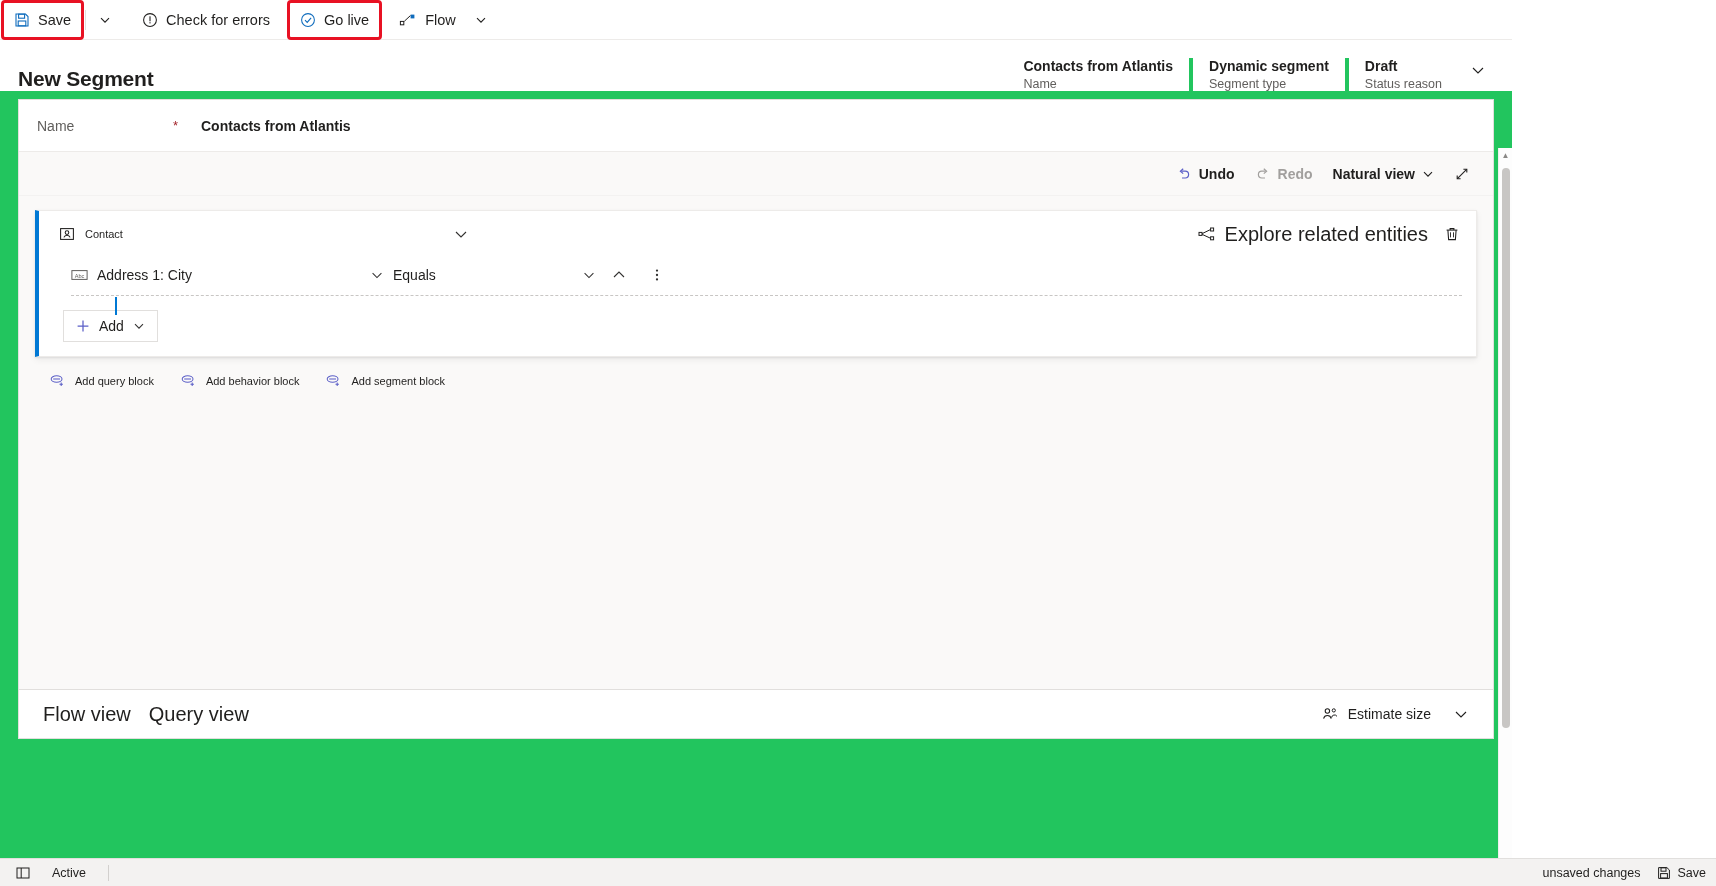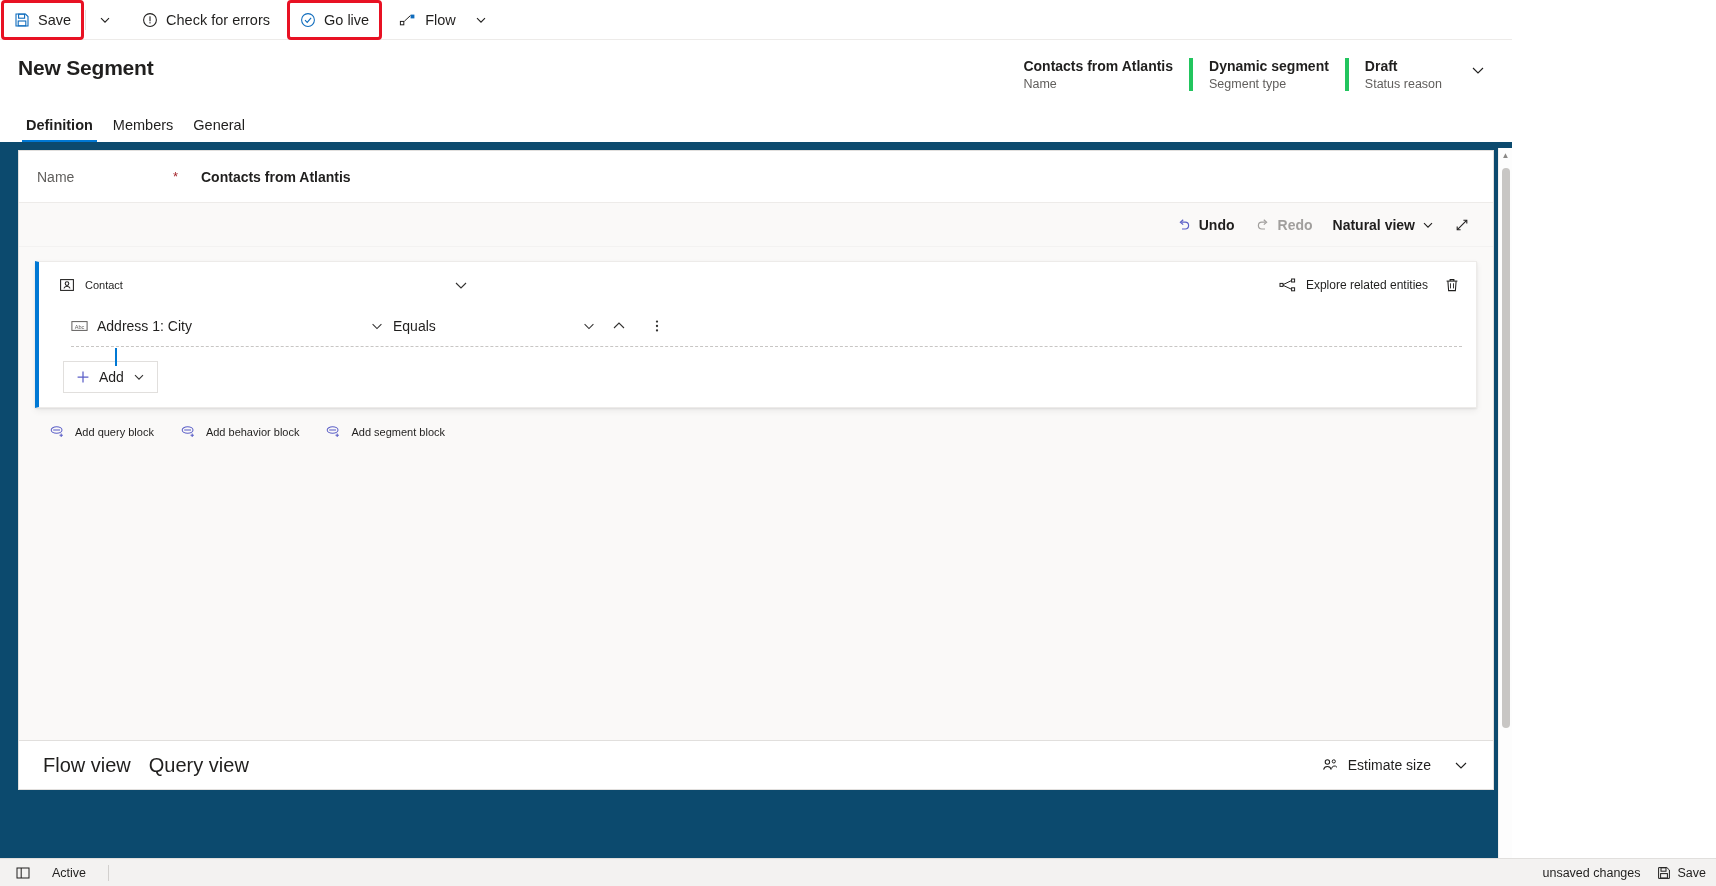--- a/index.html
+++ b/index.html
@@ -10,7 +10,7 @@
     color: #201f1e;
     overflow: hidden;
   }
-  .app { position: relative; width: 1512px; height: 886px; background: #0c4a6e; }
+  .app { position: relative; width: 1512px; height: 886px; background: #22c55e; }
 
   
   .cmdbar {

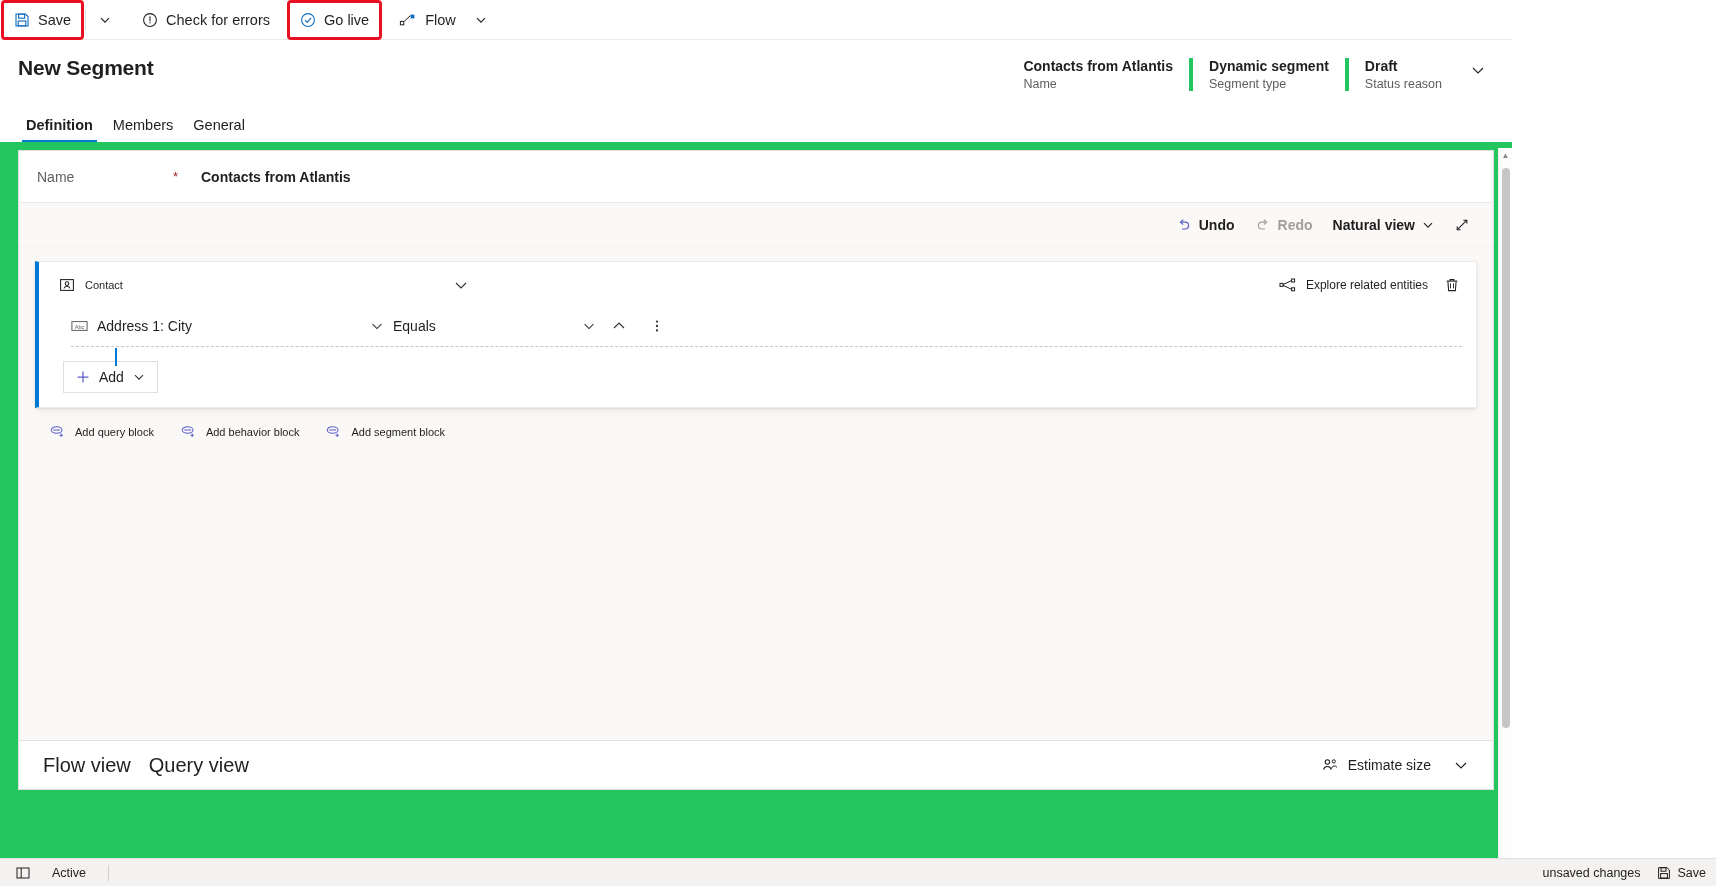--- a/index.html
+++ b/index.html
@@ -45,7 +45,7 @@
     padding: 16px 18px 0 18px;
     background: #ffffff;
   }
-  .title-row { display: flex; align-items: flex-start; justify-content: space-between; }
+  .title-row { display: flex; align-items: flex-end; justify-content: space-between; }
   .page-title { font-size: 21px; font-weight: 600; letter-spacing: -0.2px; color: #201f1e; }
   .meta-group { display: flex; align-items: stretch; gap: 0; padding-top: 2px; }
   .meta-col { padding: 0 16px; border-left: 4px solid #22c55e; }

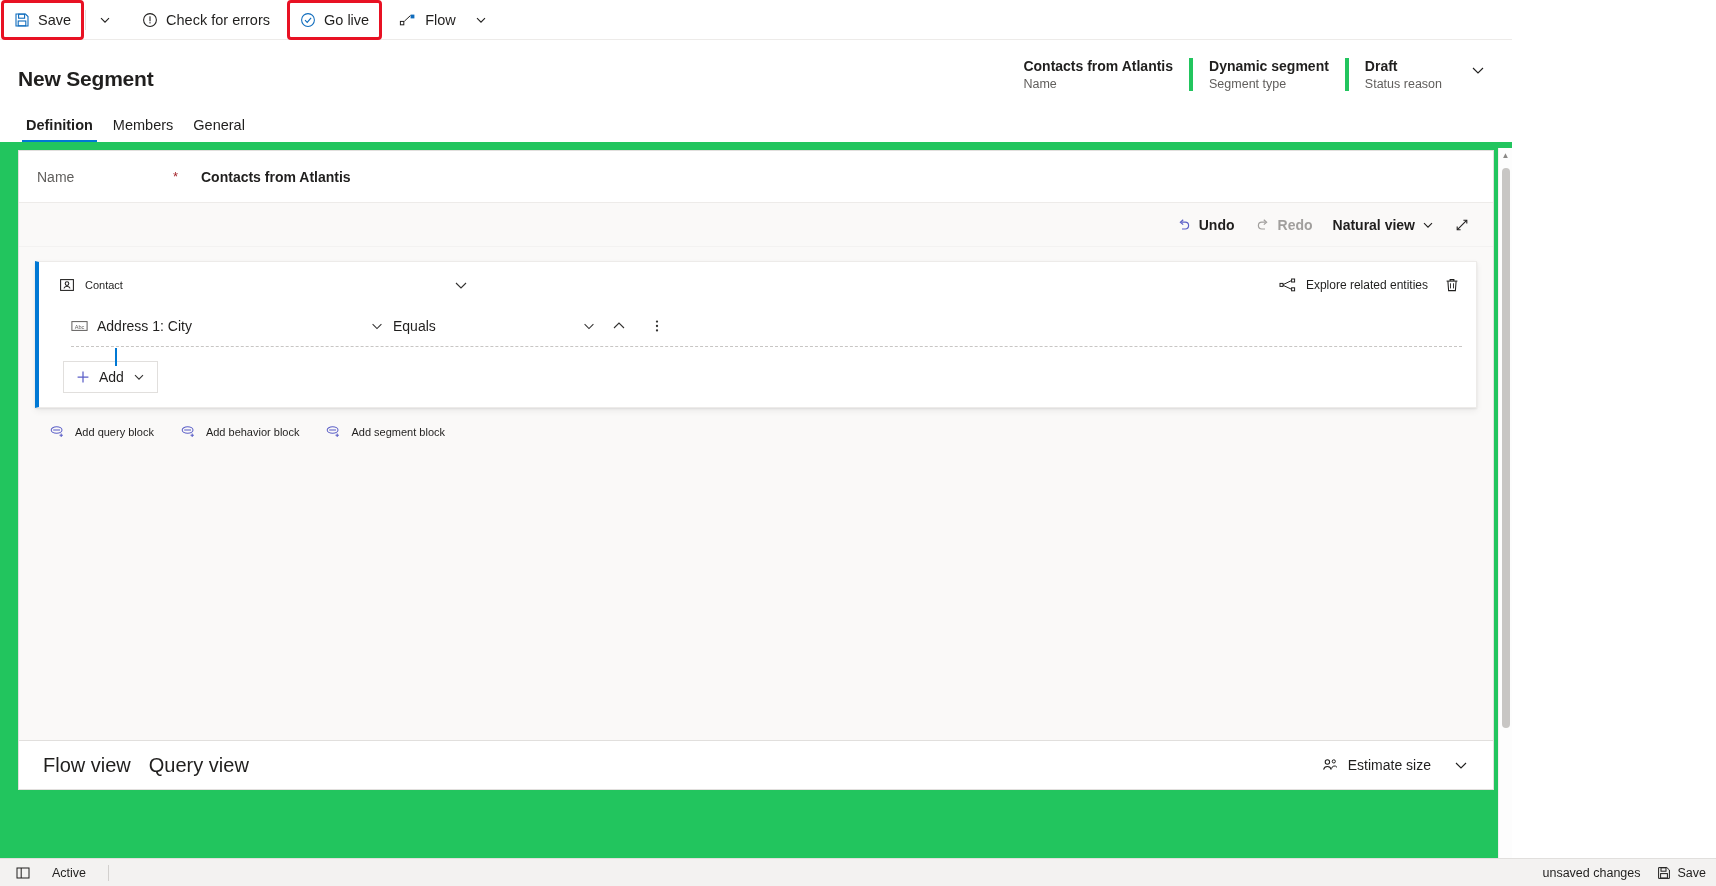--- a/index.html
+++ b/index.html
@@ -315,17 +315,6 @@
       </div>
     </div>
 
-    <div class="tabs">
-      <div class="tab active">
-        <span>Definition</span>
-      </div>
-      <div class="tab">
-        <span>Members</span>
-      </div>
-      <div class="tab">
-        <span>General</span>
-      </div>
-    </div>
   </div>
 
   <div class="card">

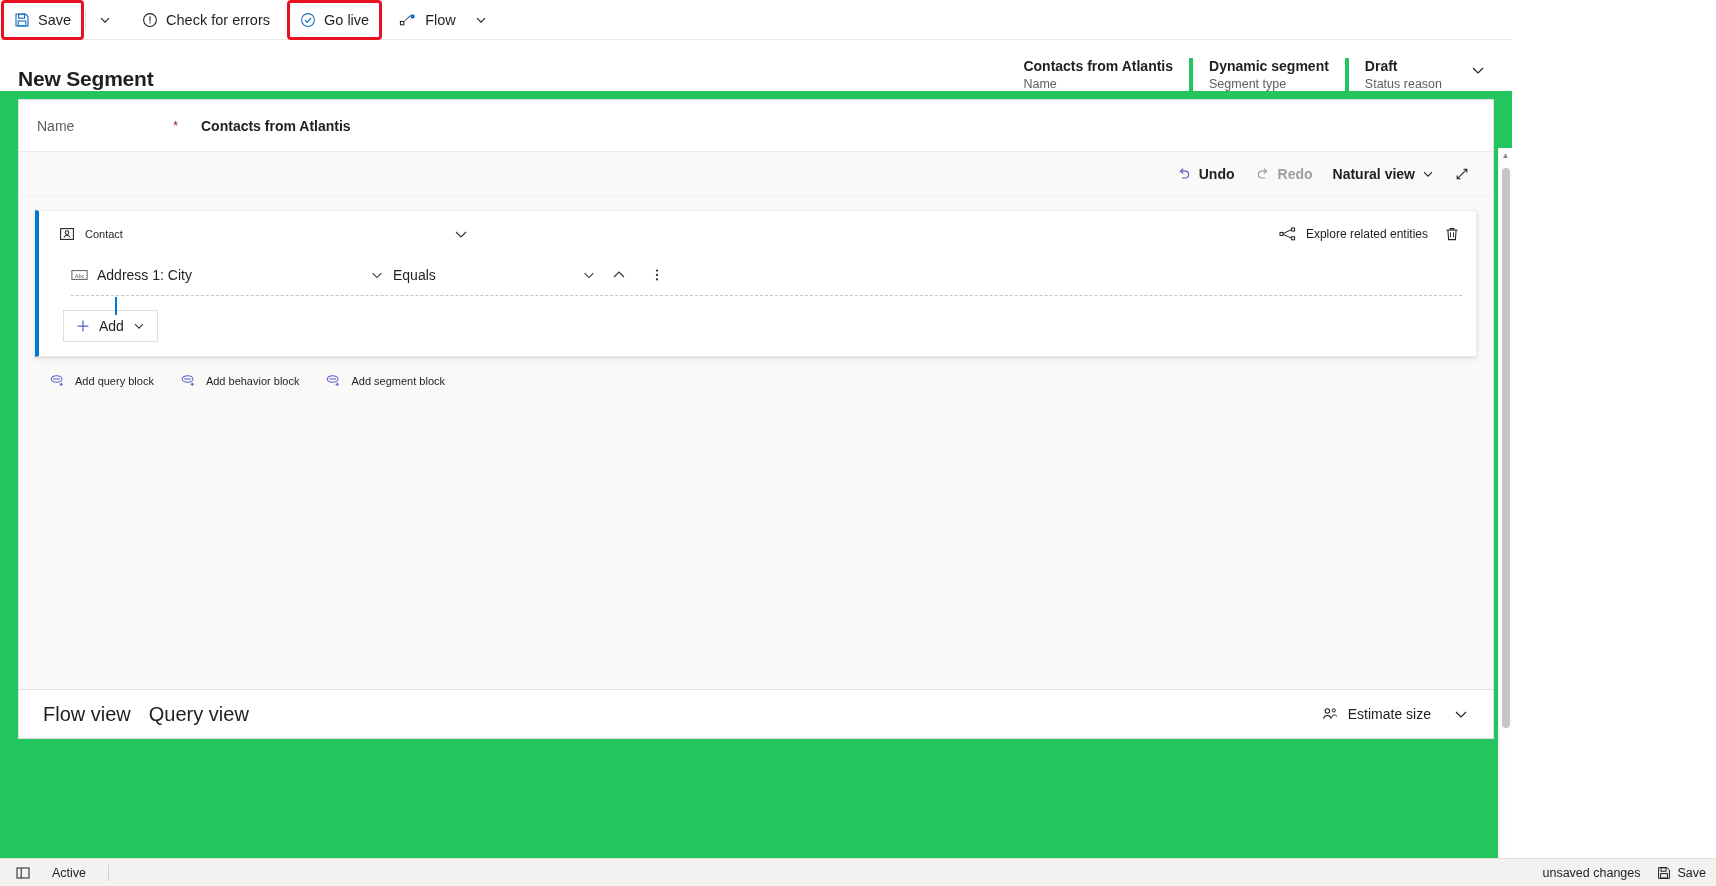--- a/index.html
+++ b/index.html
@@ -118,7 +118,7 @@
   .block-head-right { margin-left: auto; display: flex; align-items: center; gap: 14px; }
   .explore-link {
     display: flex; align-items: center; gap: 9px;
-    font-size: 12px; color: #201f1e; cursor: pointer;
+    font-size: 20px; color: #201f1e; cursor: pointer;
   }
   .trash-btn { cursor: pointer; display: flex; padding: 2px; }
 

